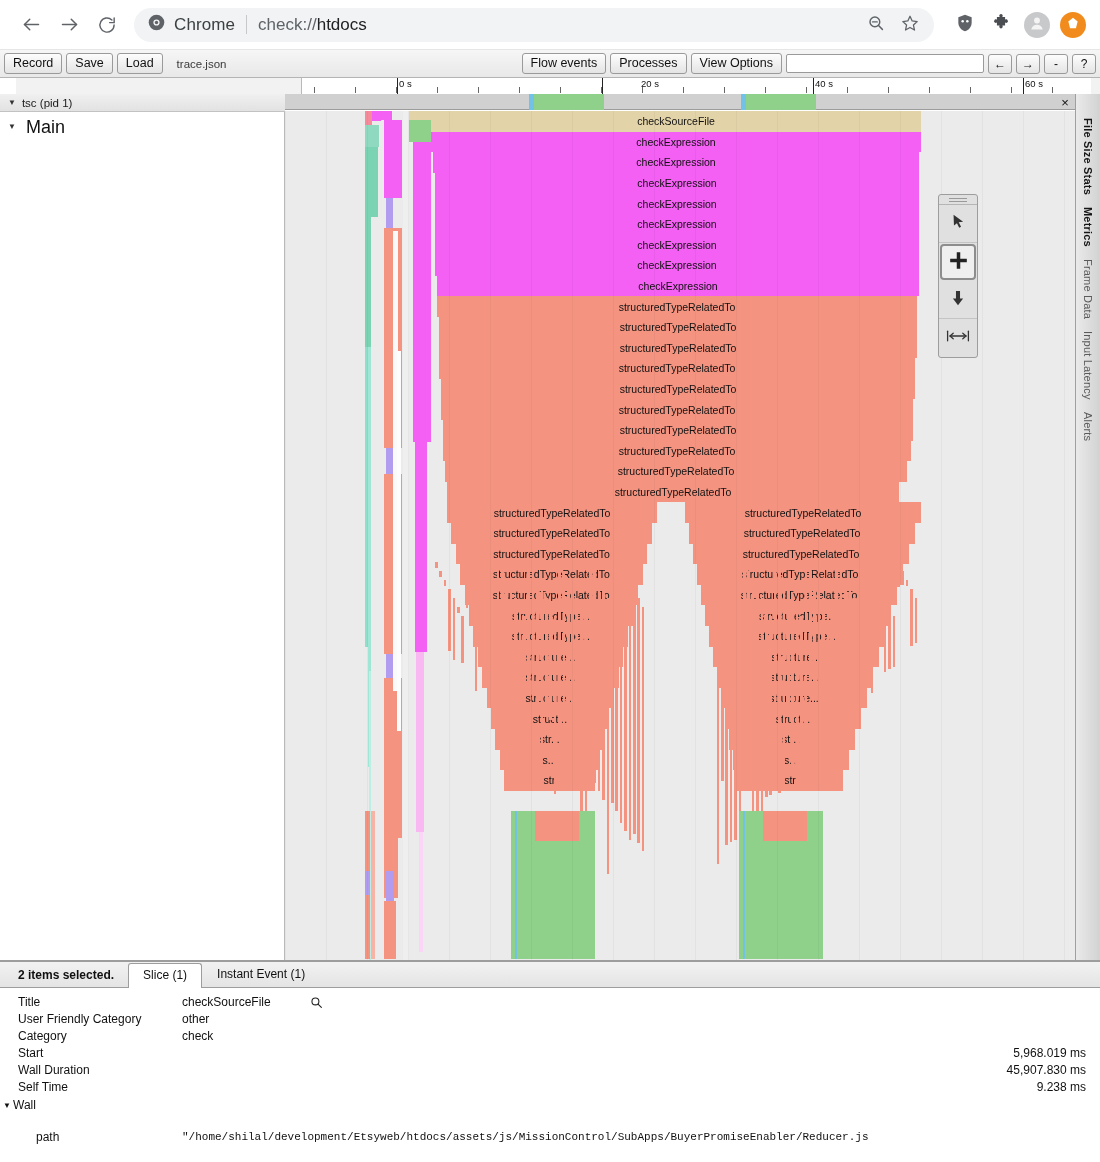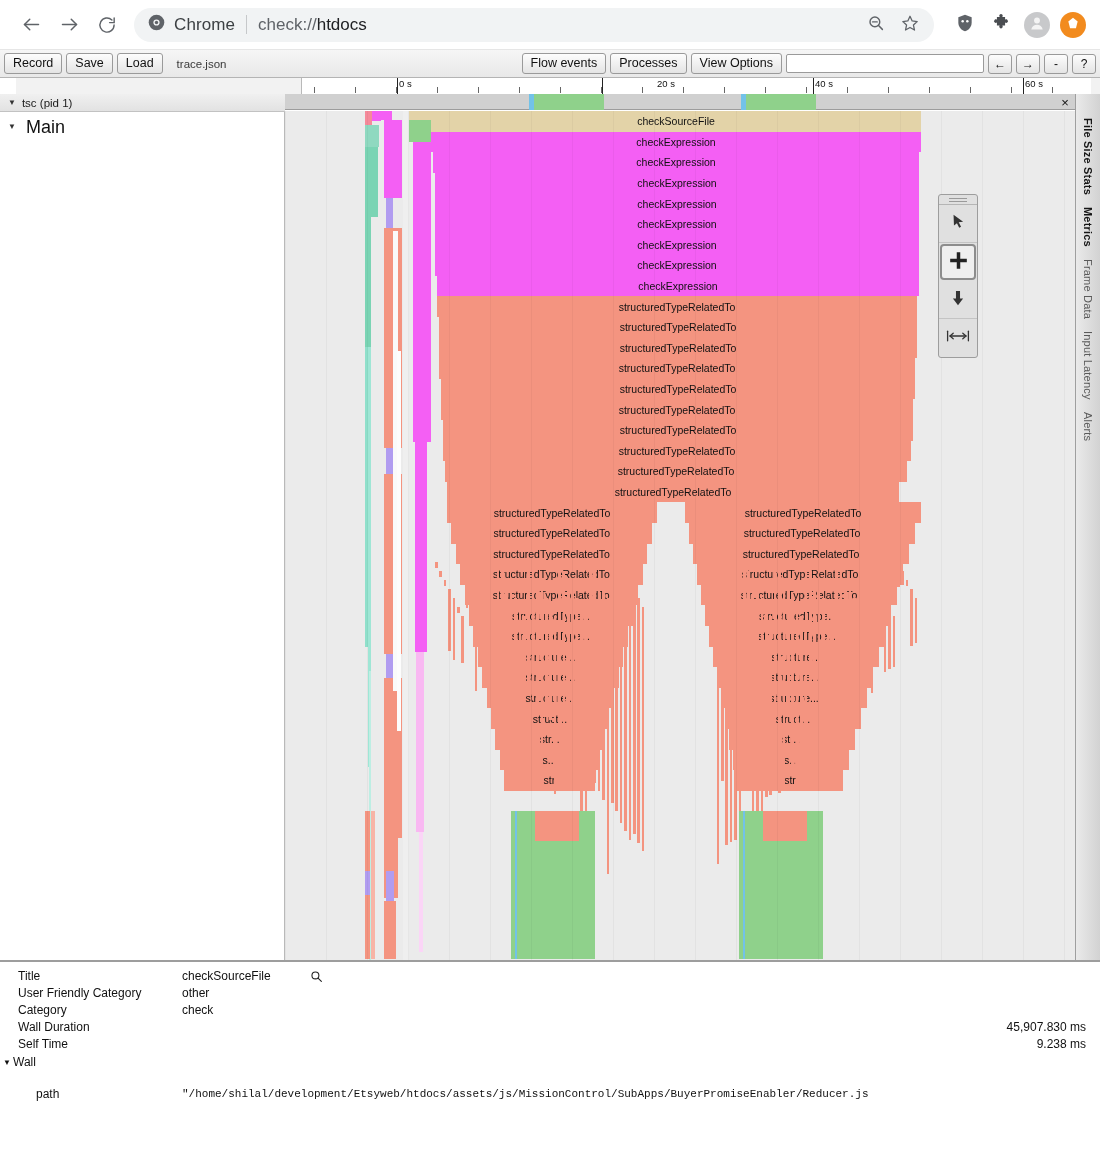--- a/index.html
+++ b/index.html
@@ -335,7 +335,7 @@
       <div class="rmajor" style="left: 95px;"></div>
       <div class="rlabel" style="left: 95px;">0 s</div>
       <div class="rmajor" style="left: 300px;"></div>
-      <div class="rlabel" style="left: 312px; padding-left: 43px;">20 s</div>
+      <div class="rlabel" style="left: 296px; padding-left: 43px;">20 s</div>
       <div class="rmajor" style="left: 511px;"></div>
       <div class="rlabel" style="left: 511px;">40 s</div>
       <div class="rmajor" style="left: 721px;"></div>

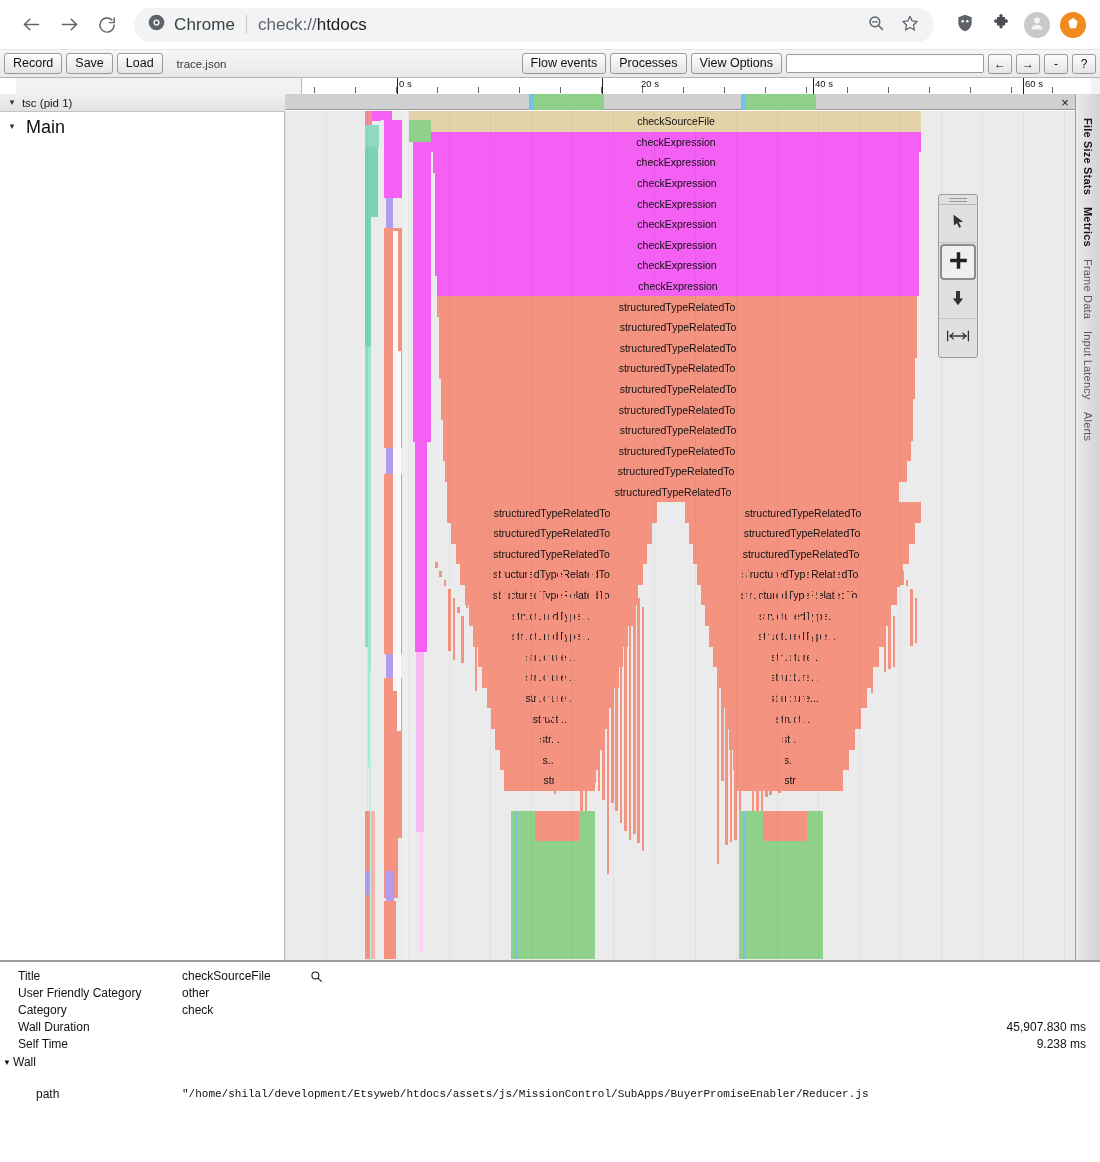--- a/index.html
+++ b/index.html
@@ -712,6 +712,11 @@
   </div>
 
 <div id="detail-panel">
+  <div id="detail-tabs">
+    <span id="sel-count">2 items selected.</span>
+  <div class="dtab active">Slice (1)</div>
+      <div class="dtab">Instant Event (1)</div>
+    </div>
   <div id="detail-body">
       <div class="drow">
         <span class="dkey">Title</span>

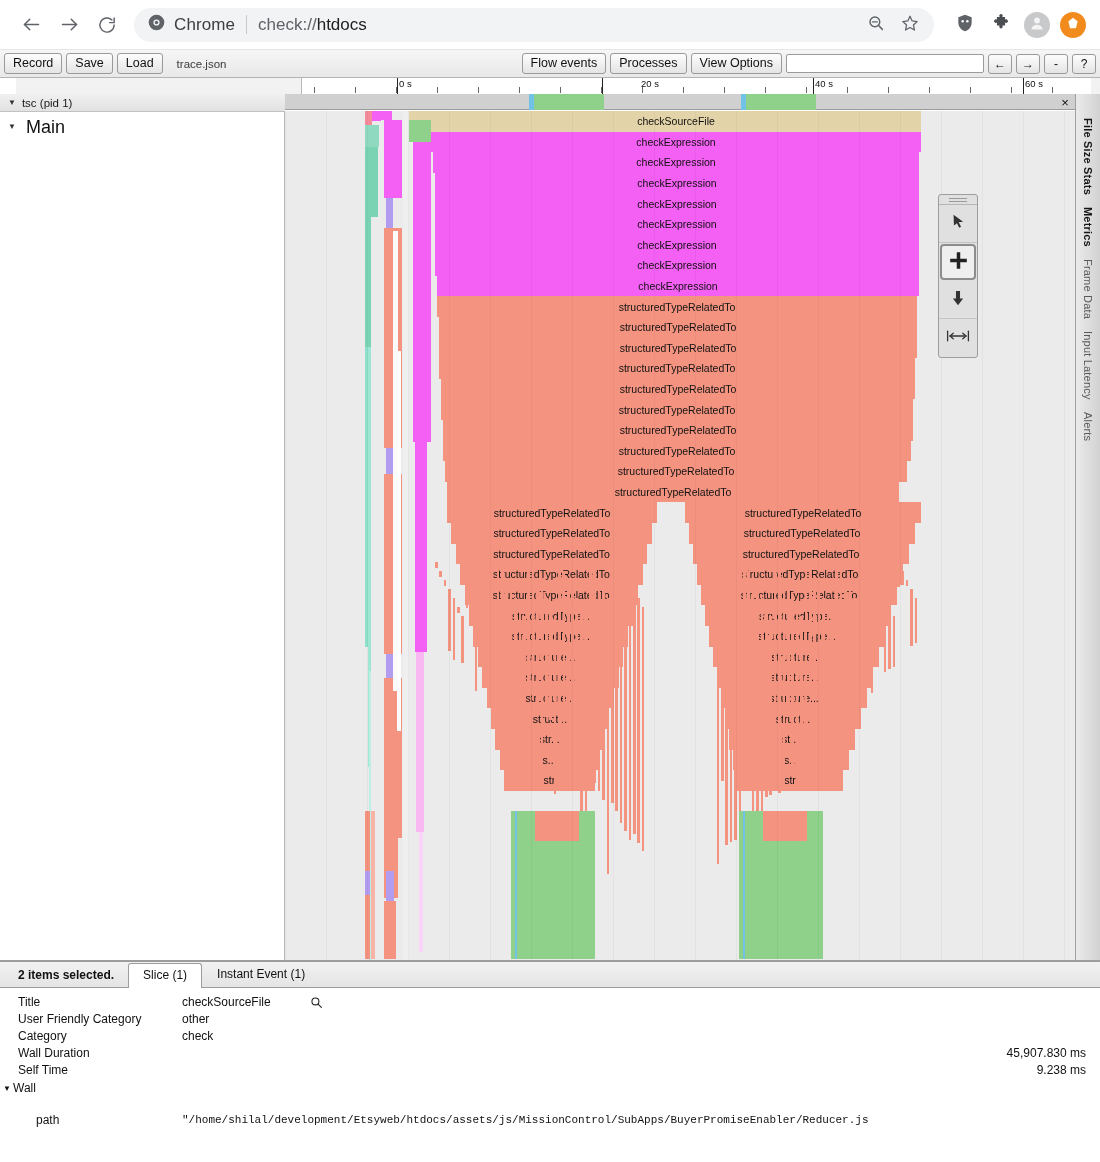--- a/index.html
+++ b/index.html
@@ -735,6 +735,10 @@
         <span class="dval">check</span>
       </div>
       <div class="drow">
+        <span class="dkey">Start</span>
+        <span class="dval-right">5,968.019 ms</span>
+      </div>
+      <div class="drow">
         <span class="dkey">Wall Duration</span>
         <span class="dval-right">45,907.830 ms</span>
       </div>

